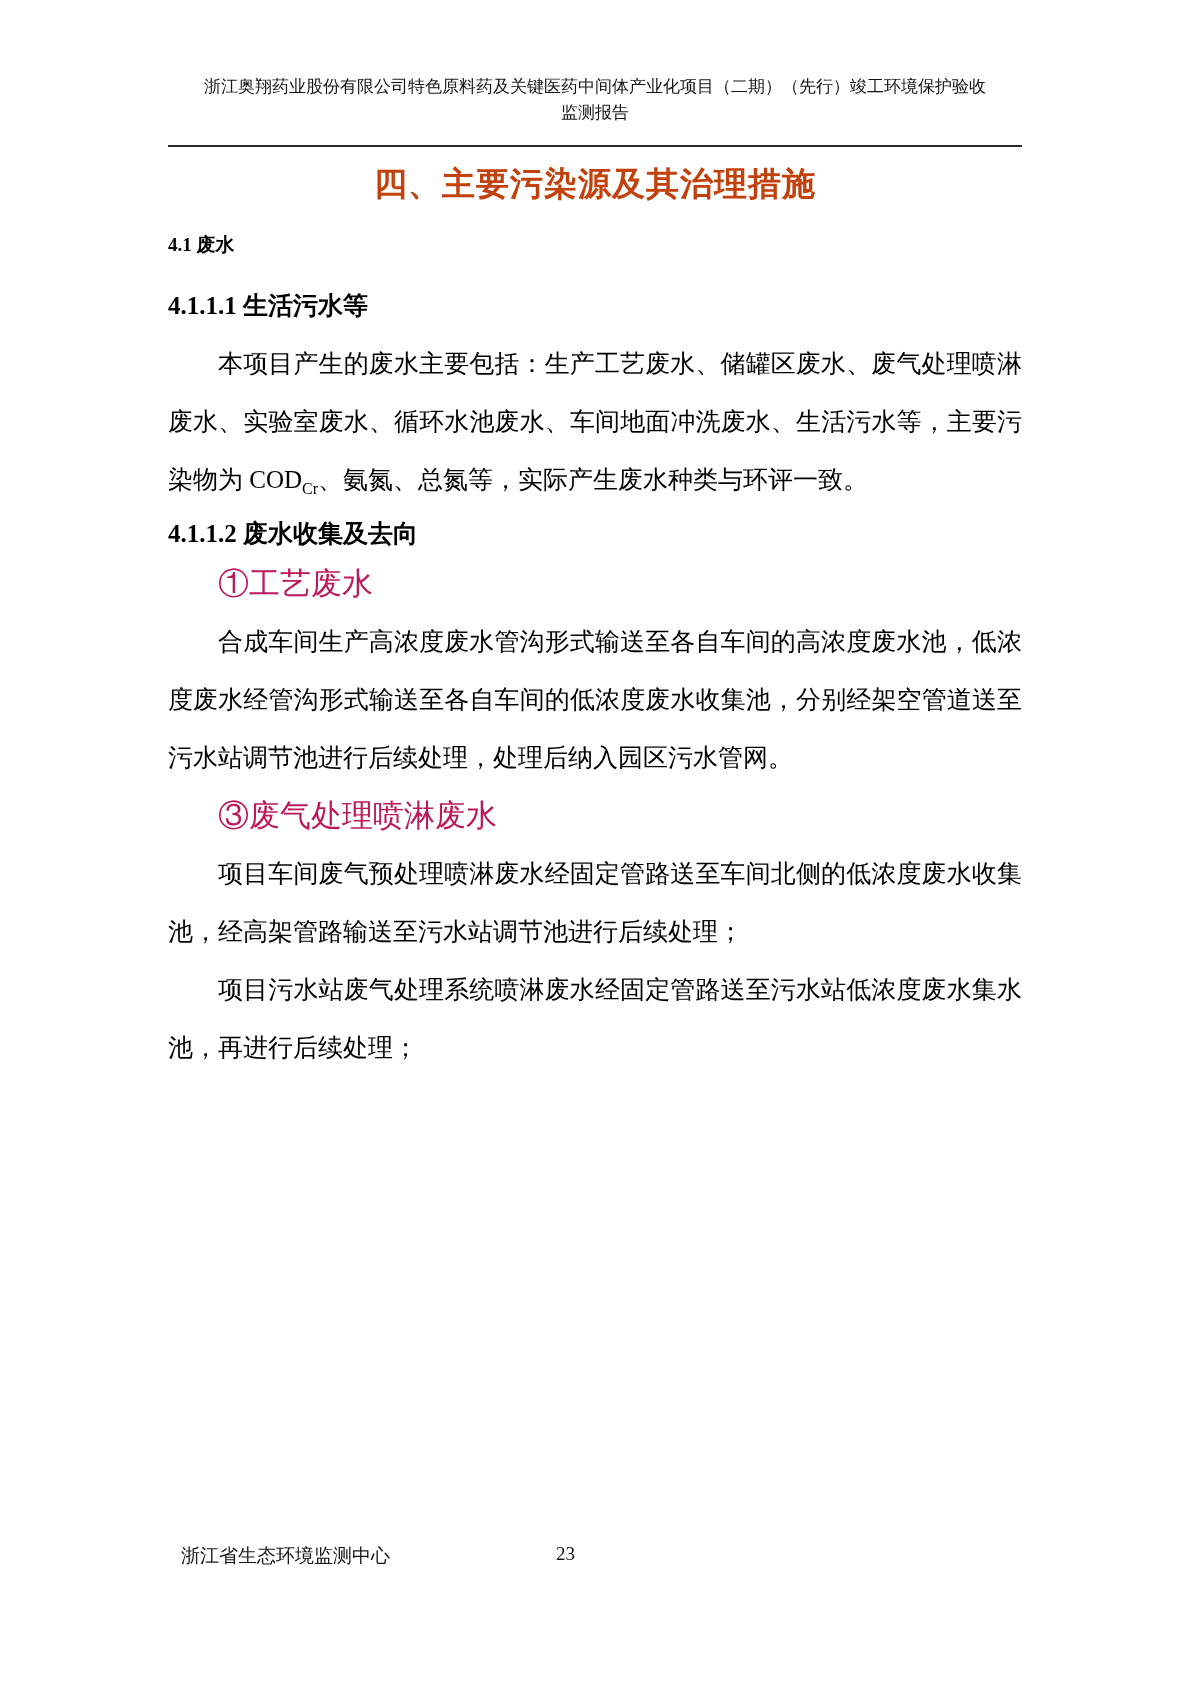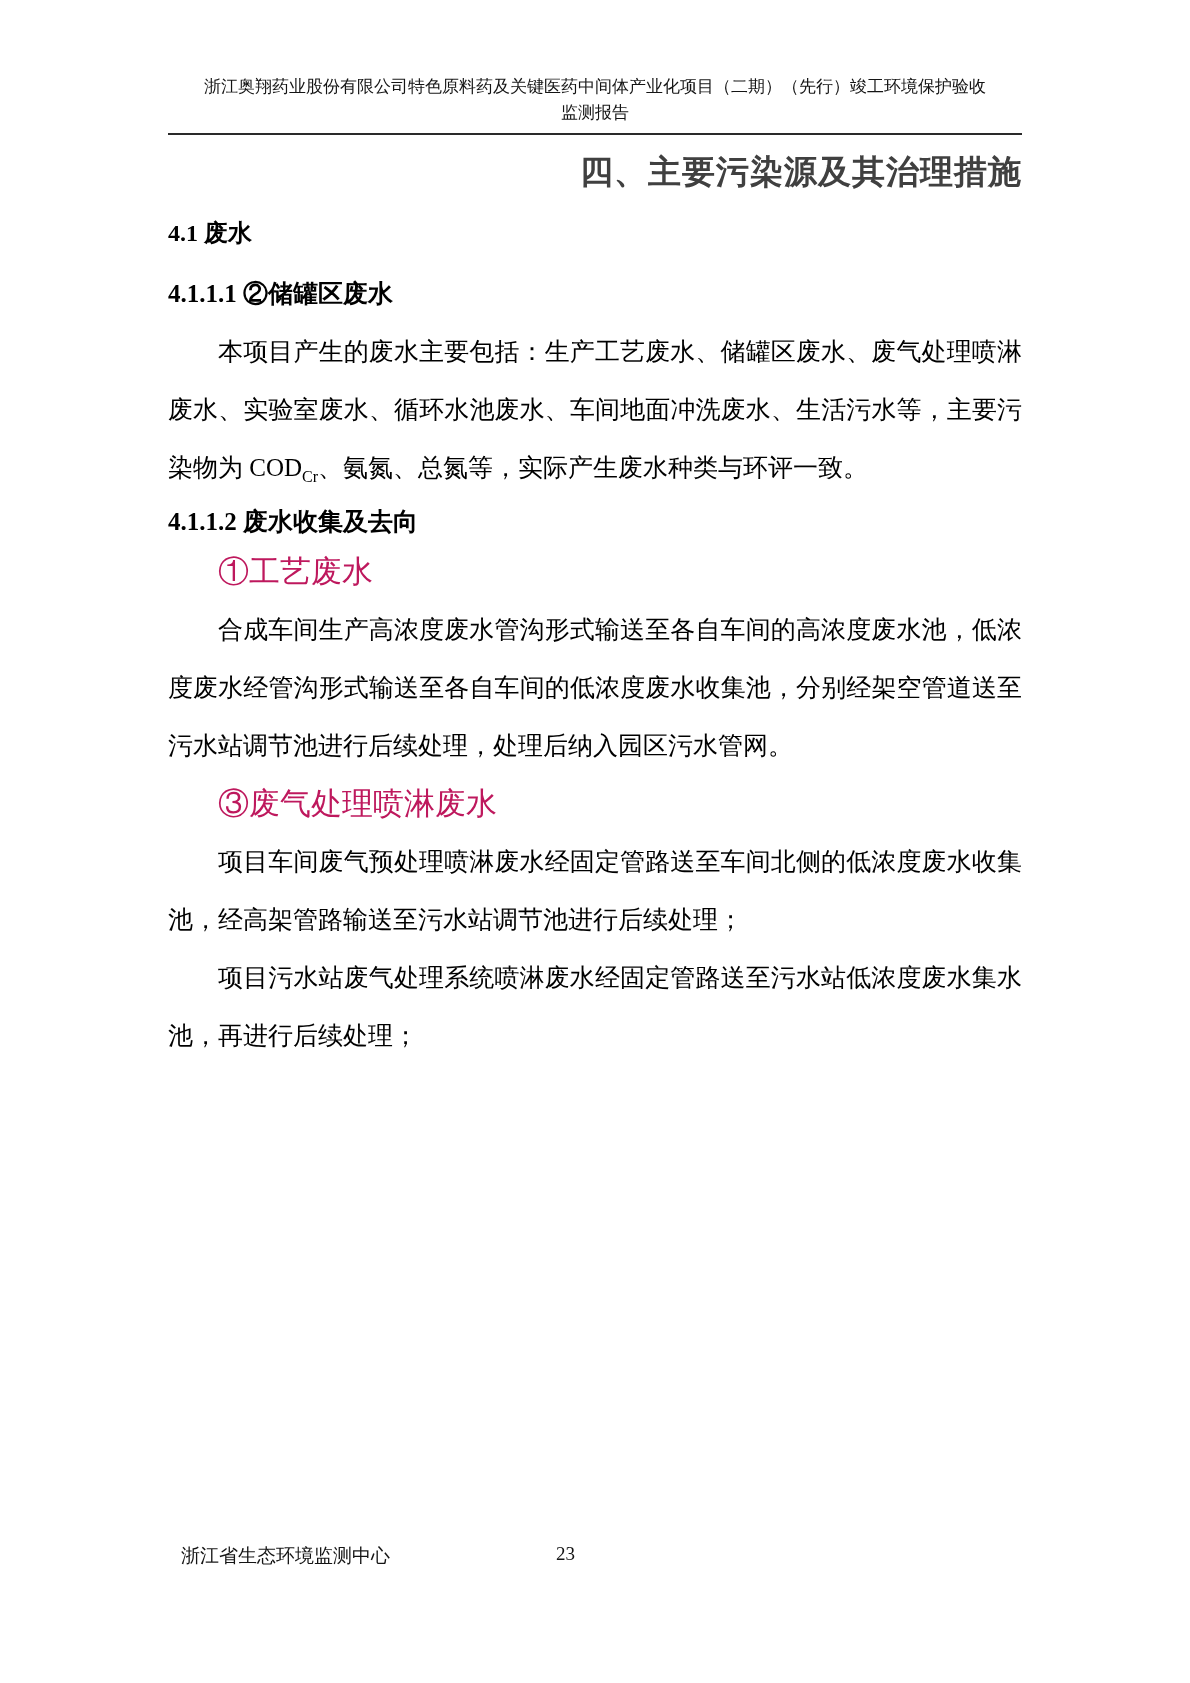--- a/index.html
+++ b/index.html
@@ -27,7 +27,7 @@
     line-height: 26px;
     color: #141414;
     border-bottom: 2px solid #2a2a2a;
-    padding-bottom: 7px;
+    padding-bottom: 19px;
   }
   .doc-header .hline {
     display: block;

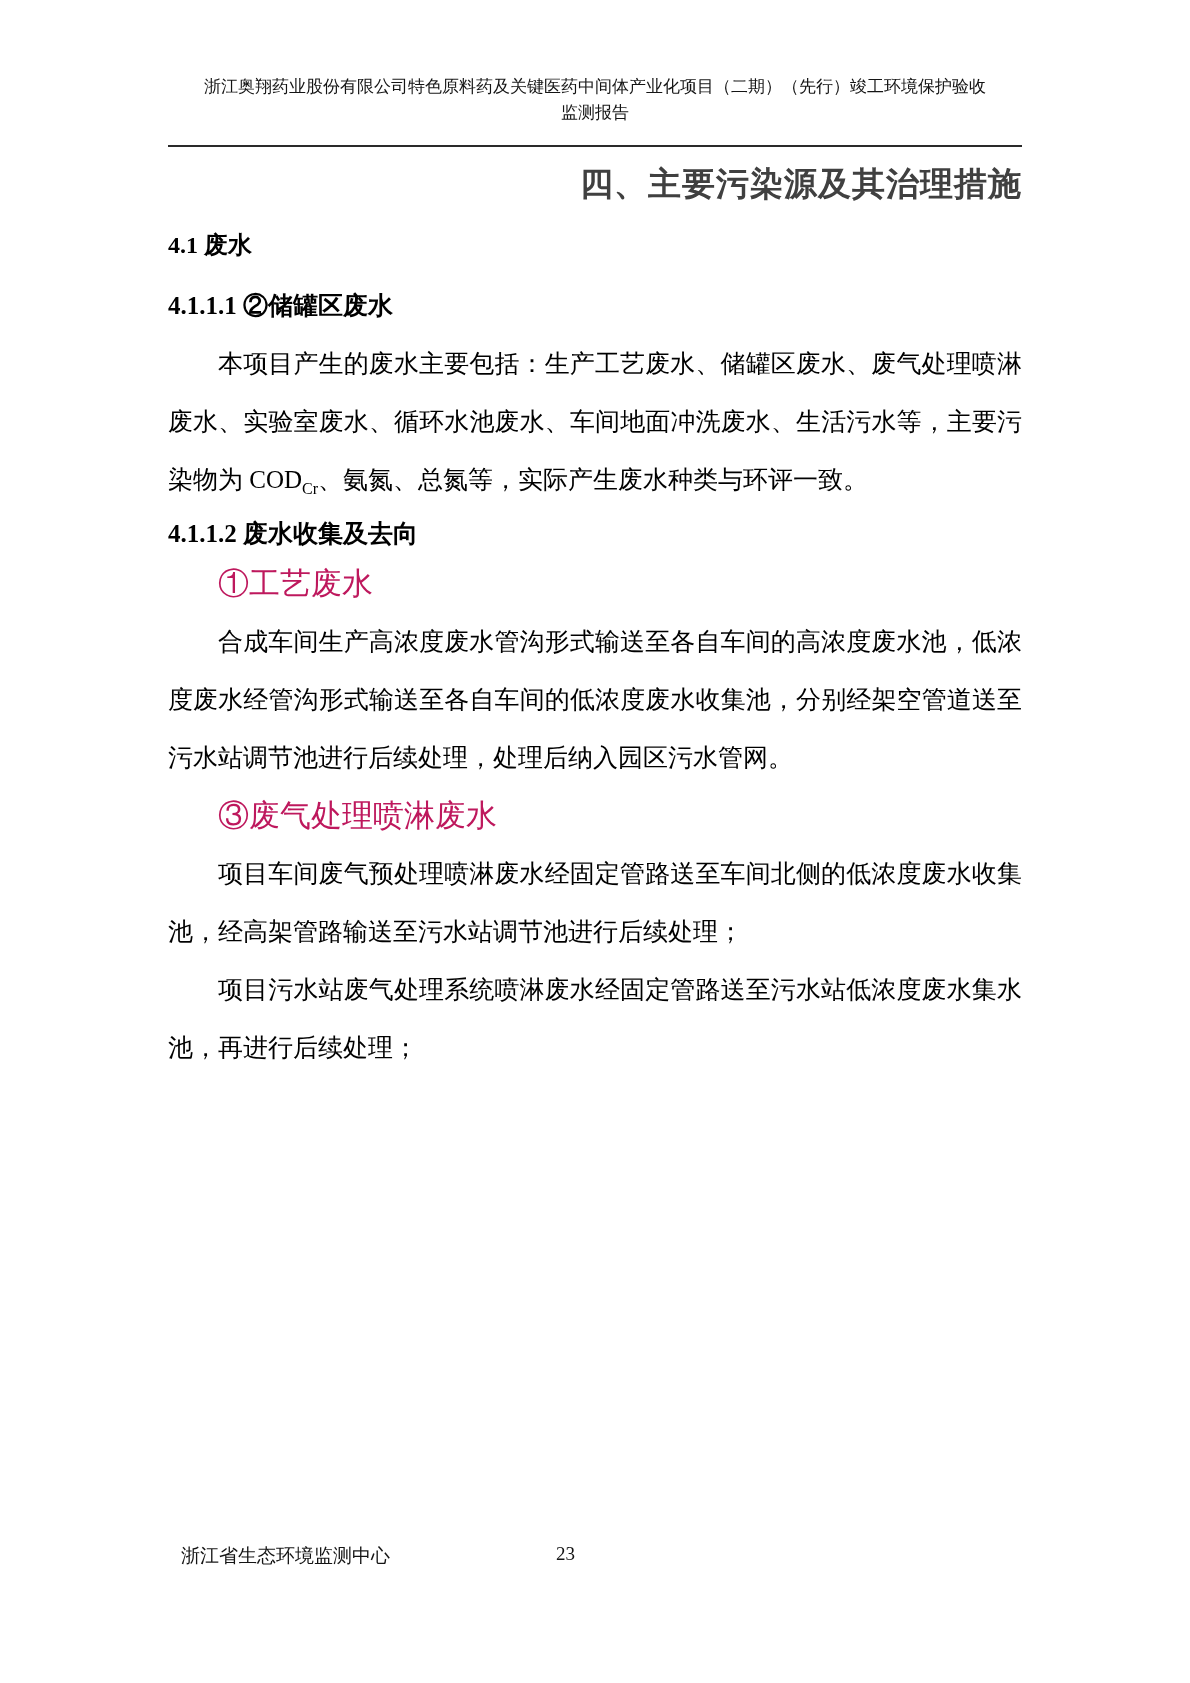--- a/index.html
+++ b/index.html
@@ -34,12 +34,12 @@
   }
   .chapter-title {
     margin-top: 14px;
-    text-align: right;
+    text-align: center;
     font-family: "Liberation Sans", sans-serif;
     font-weight: 700;
     font-size: 33px;
     line-height: 46px;
-    color: #404040;
+    color: #c2410c;
     letter-spacing: 1px;
   }
   .h-41 {

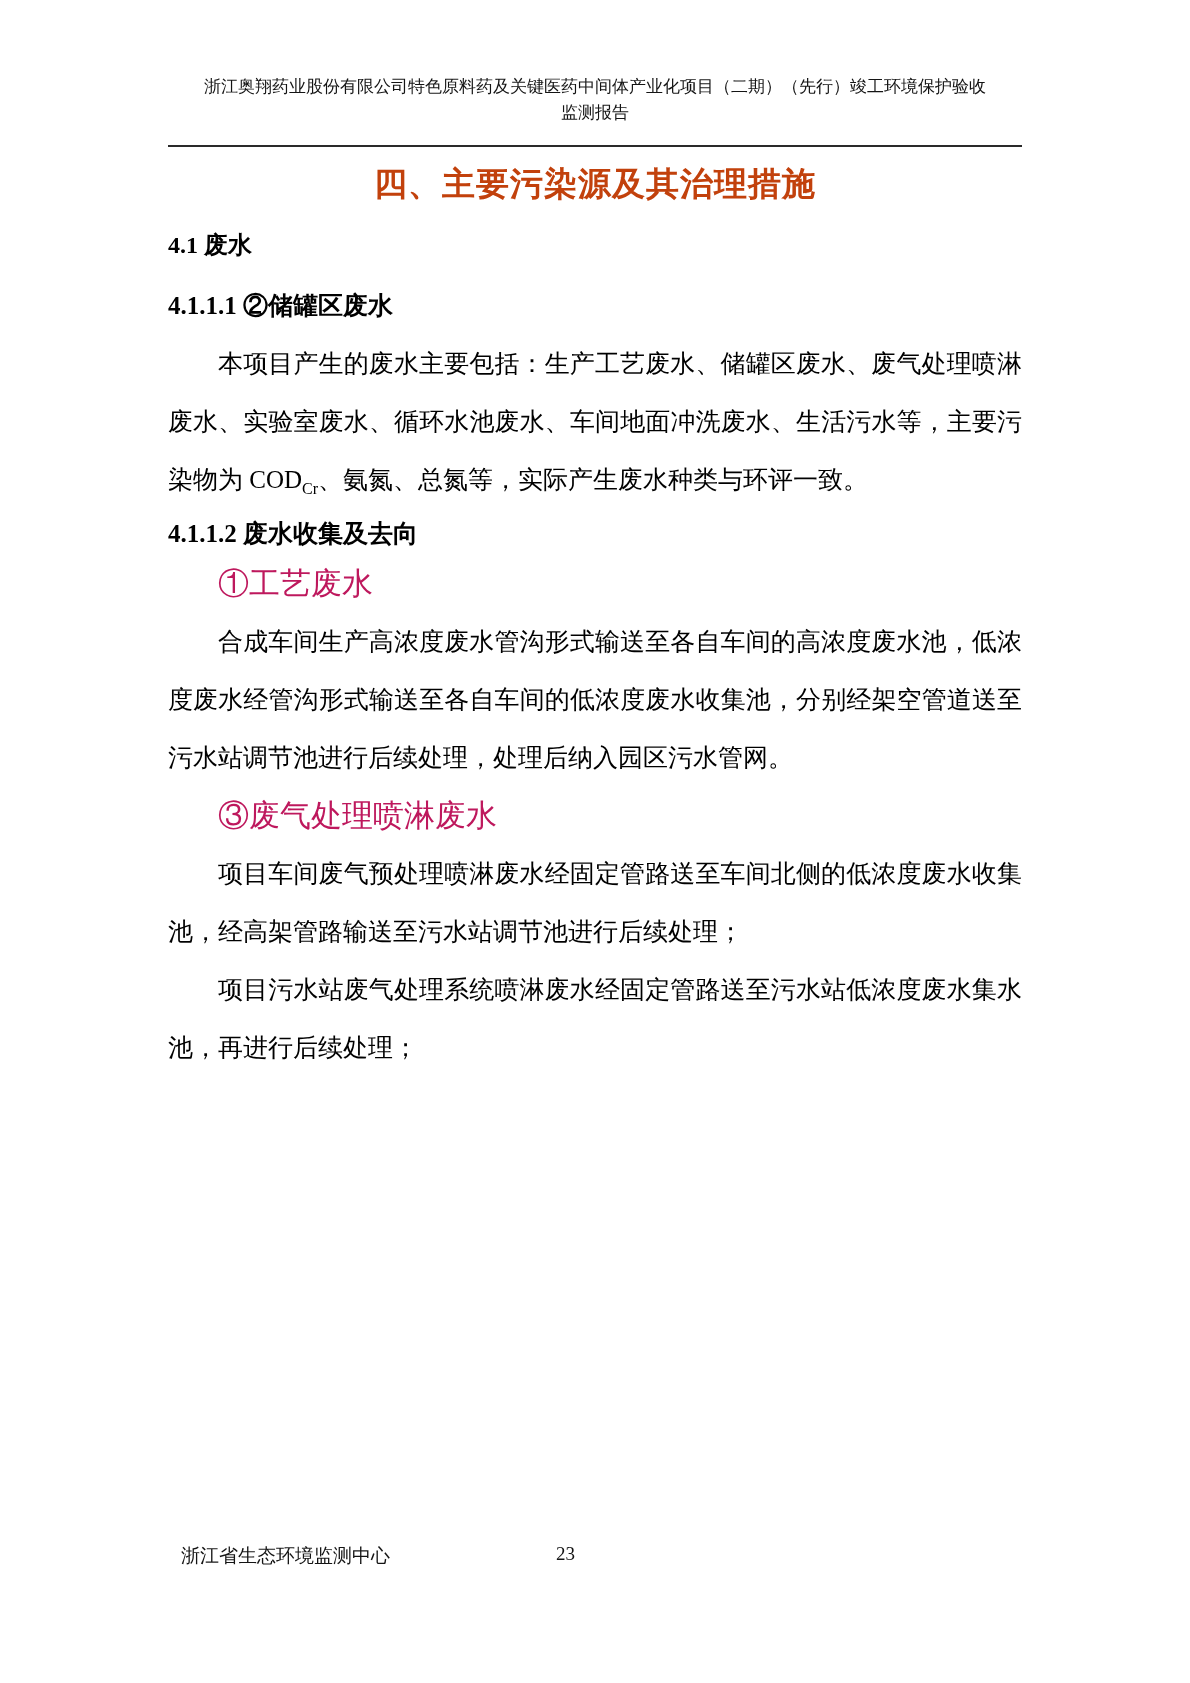--- a/index.html
+++ b/index.html
@@ -46,7 +46,7 @@
     margin-top: 16px;
     font-family: "Liberation Serif", serif;
     font-weight: 700;
-    font-size: 24px;
+    font-size: 19px;
     line-height: 44px;
     color: #000000;
   }

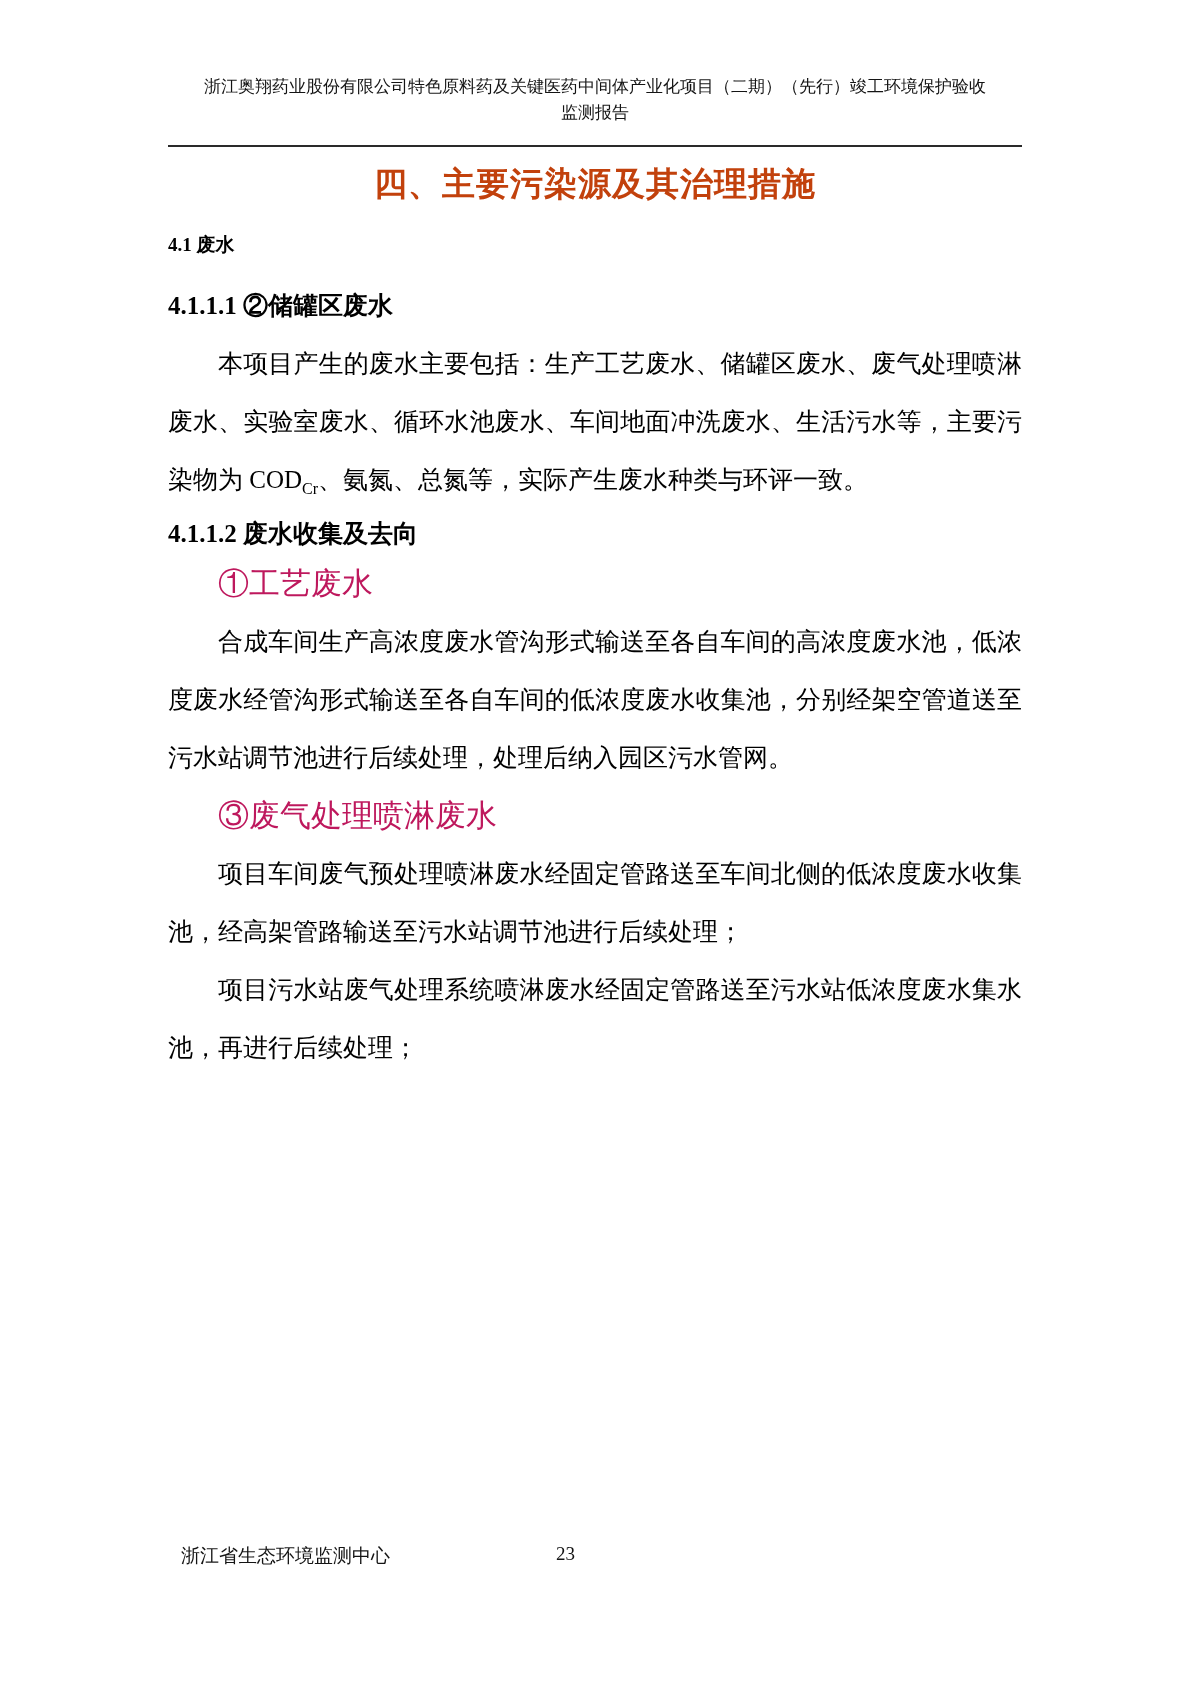--- a/index.html
+++ b/index.html
@@ -118,7 +118,7 @@
 
     <div class="h-41">4.1 废水</div>
 
-    <div class="h-sub">4.1.1.1 ②储罐区废水</div>
+    <div class="h-sub">4.1.1.1 生活污水等</div>
 
     <p class="para first"><span>本项目产生的废水主要包括：生产工艺废水、储罐区废水、废气处理喷淋废水、实验室废水、循环水池废水、车间地面冲洗废水、生活污水等，主要污染物为 COD</span><sub class="cod-sub">Cr</sub><span>、氨氮、总氮等，实际产生废水种类与环评一致。</span></p>
 

